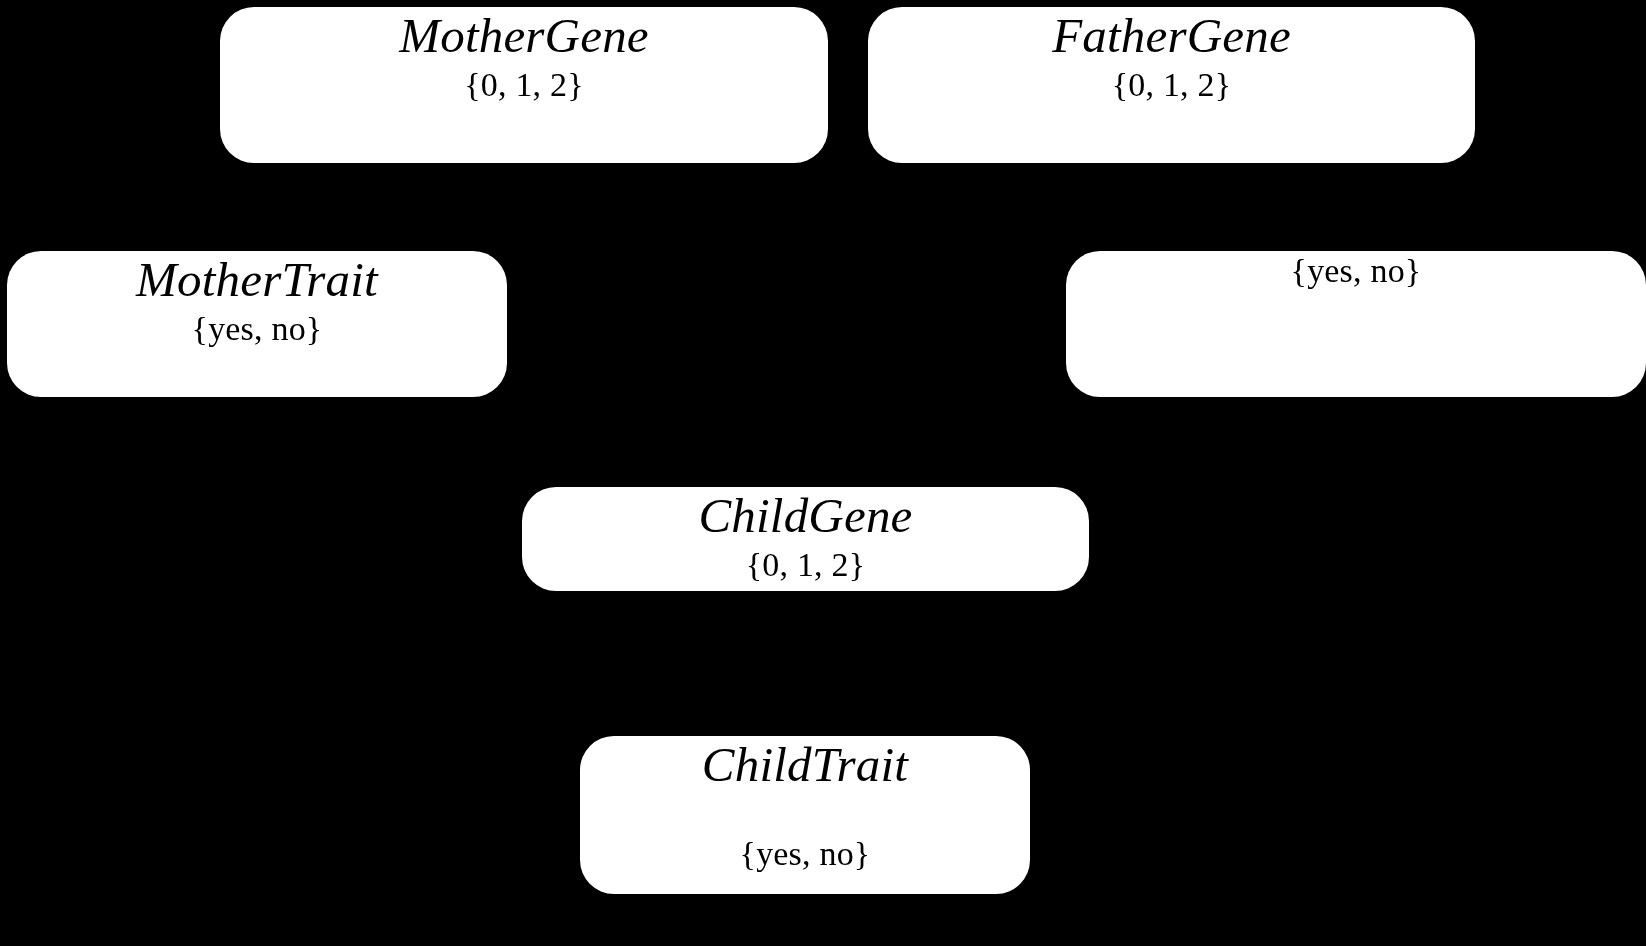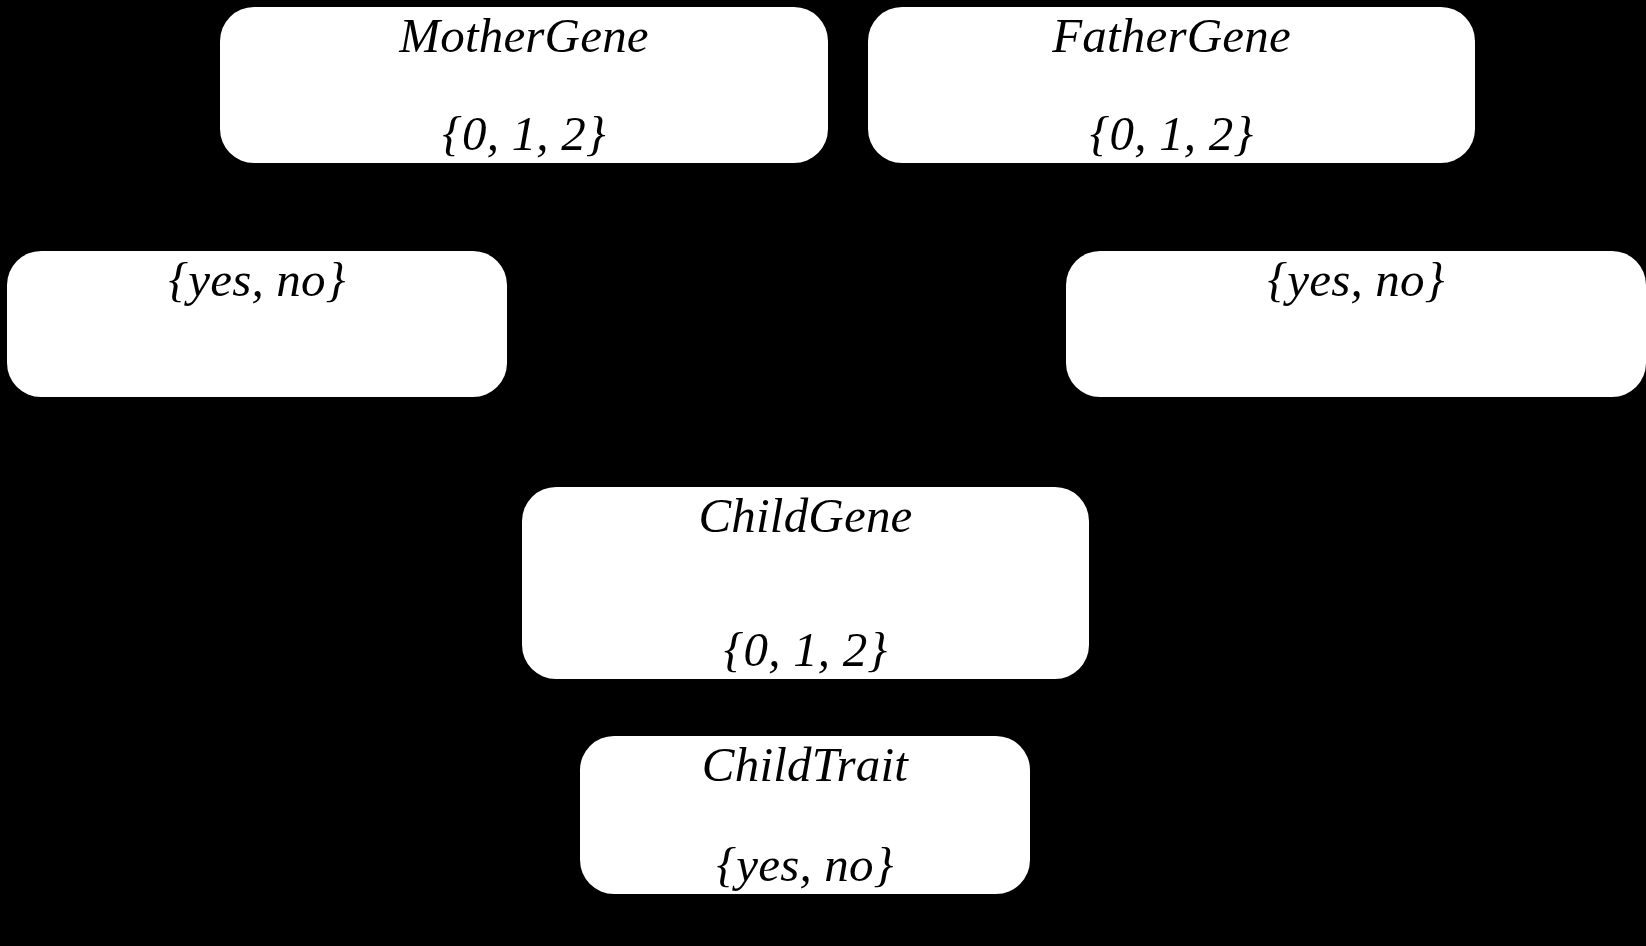--- a/index.html
+++ b/index.html
@@ -32,7 +32,7 @@
     display: flex;
     flex-direction: column;
     align-items: center;
-    justify-content: space-between;
+    justify-content: flex-start;
     color: #000000;
     text-align: center;
     line-height: 1.18;

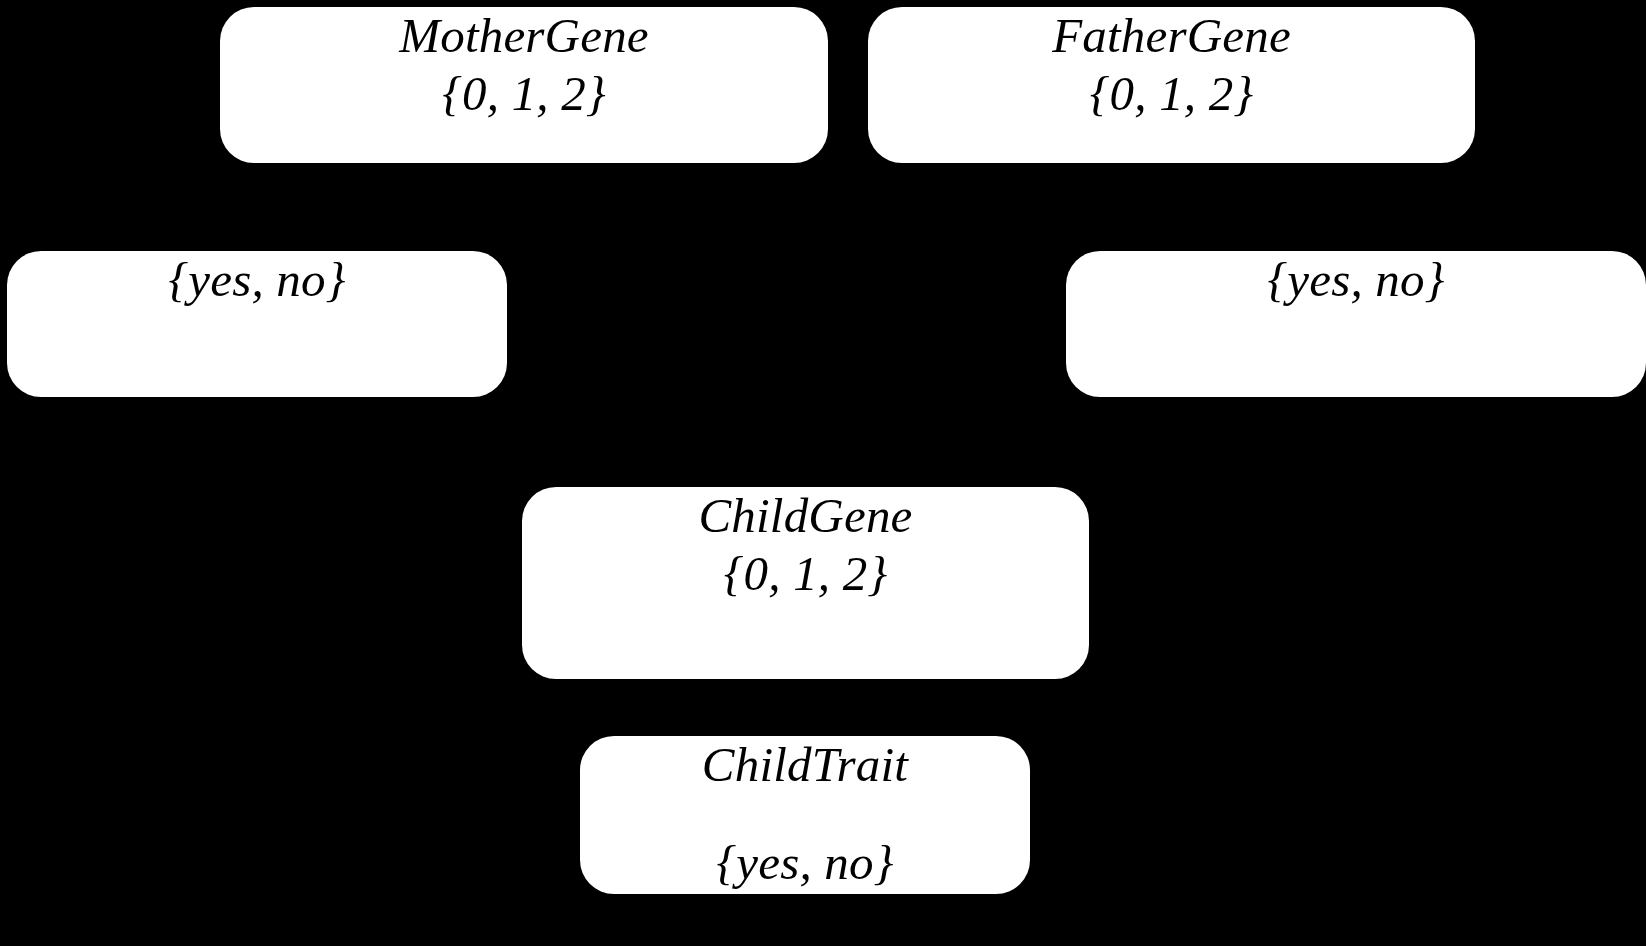--- a/index.html
+++ b/index.html
@@ -45,8 +45,7 @@
     white-space: nowrap;
   }
   .node .domain {
-    font-style: italic;
-    font-size: 49px;
+    font-size: 34px;
     letter-spacing: 0.2px;
     white-space: nowrap;
   }

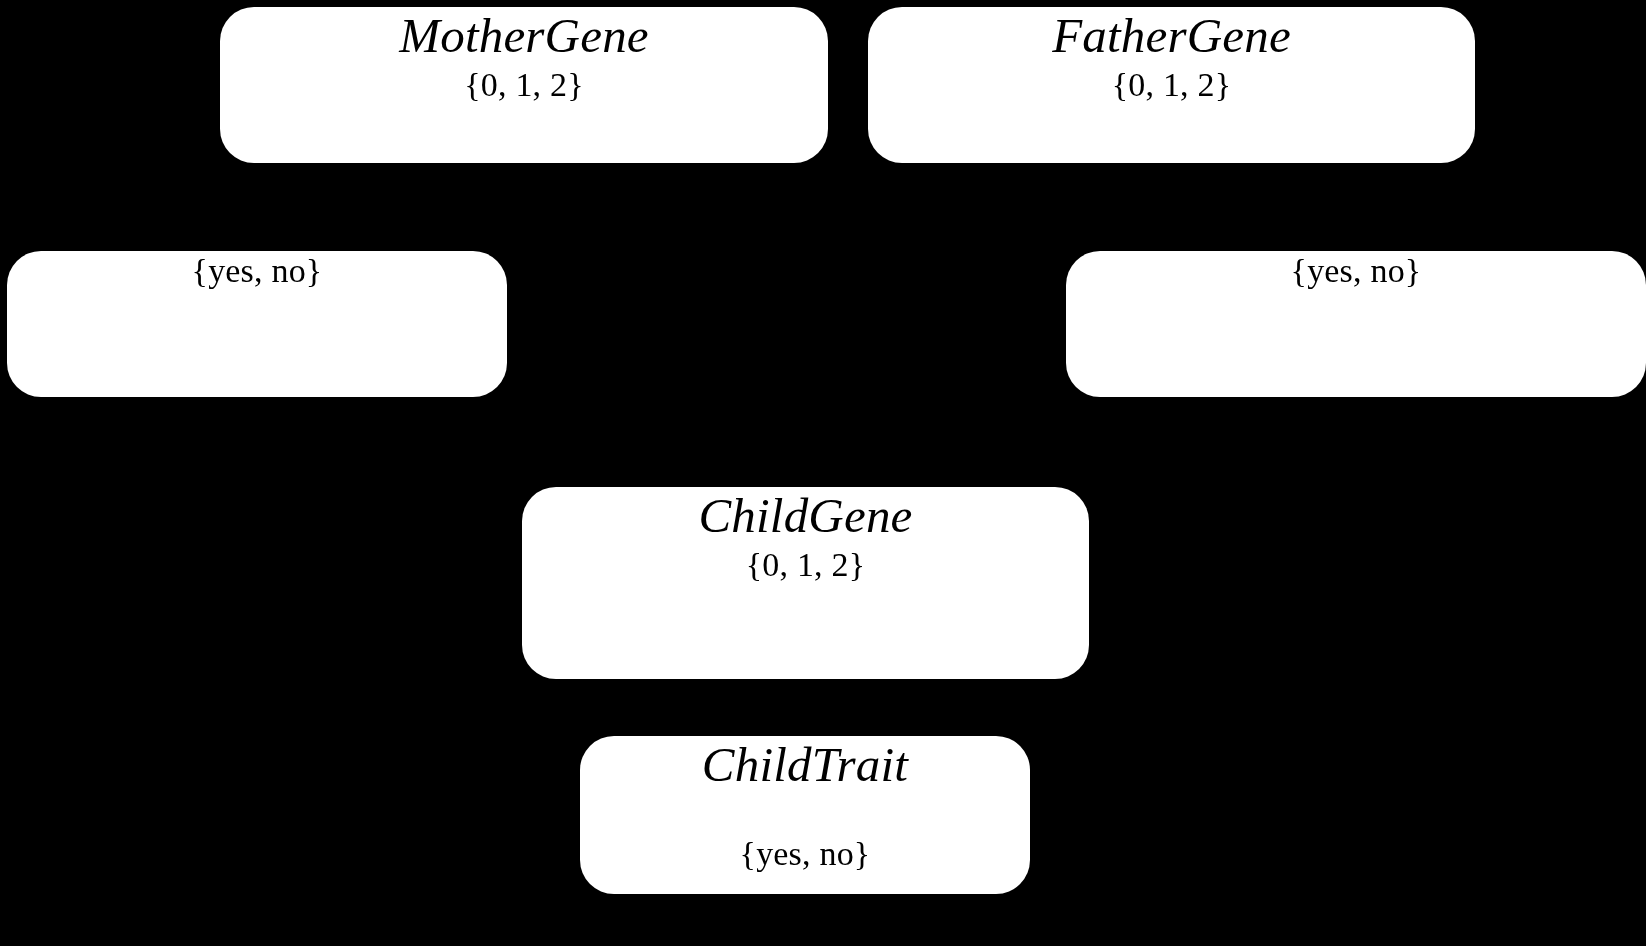--- a/index.html
+++ b/index.html
@@ -84,6 +84,7 @@
   </div>
 
   <div class="node" id="node-mother-trait">
+    <div class="title">MotherTrait</div>
     <div class="domain">{yes, no}</div>
   </div>
 

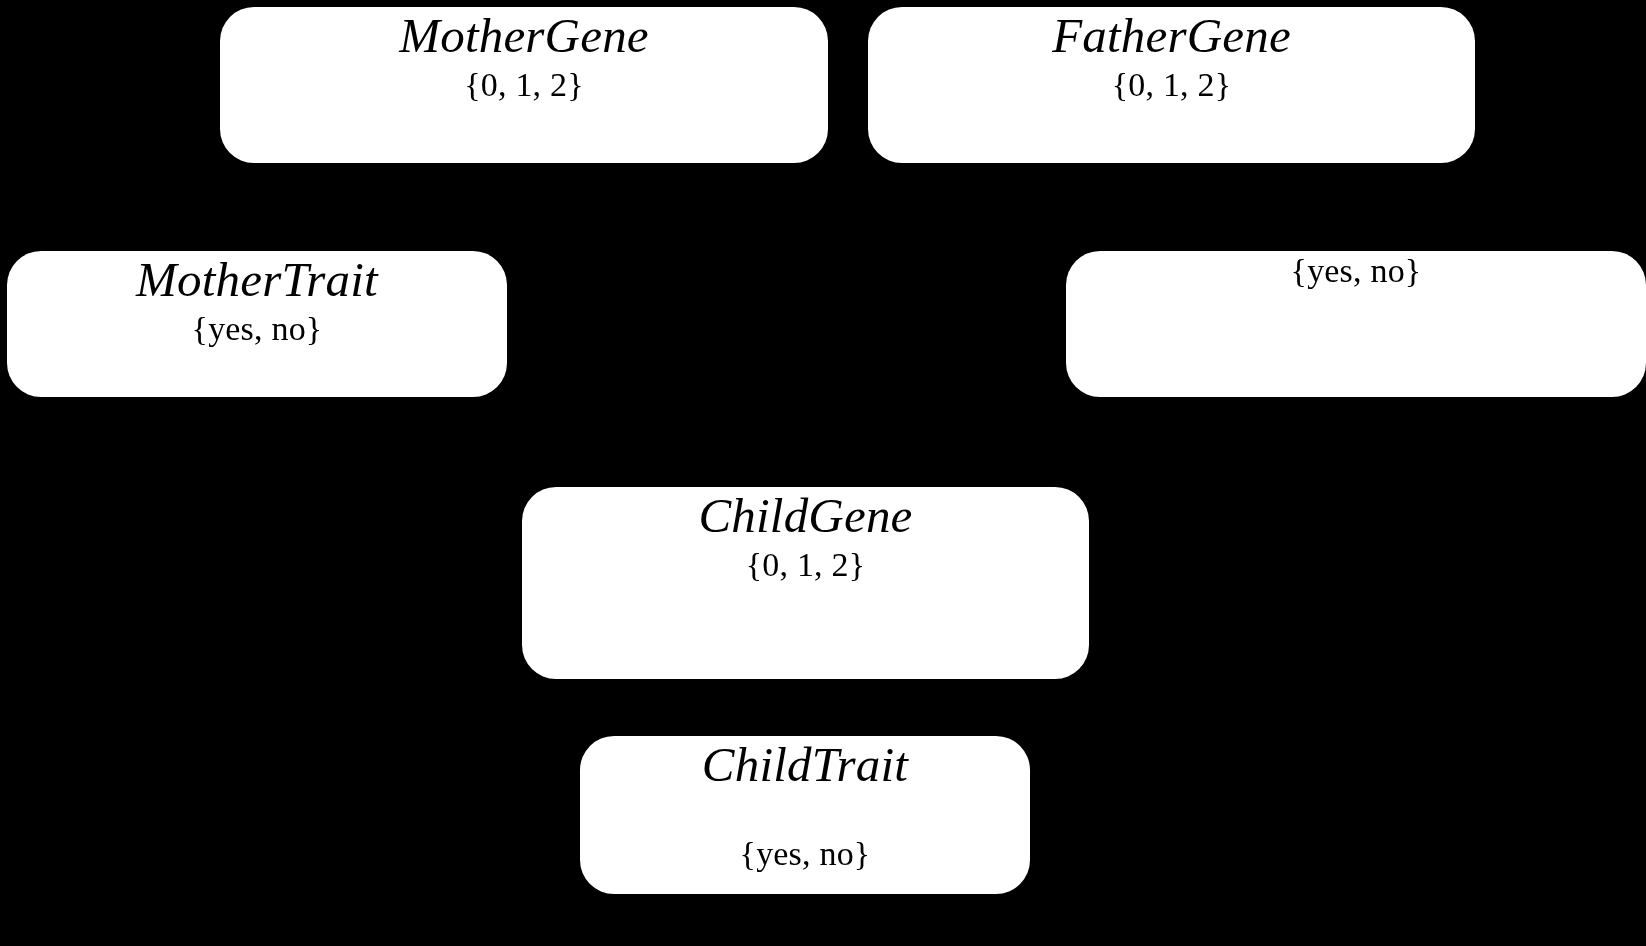--- a/index.html
+++ b/index.html
@@ -55,7 +55,7 @@
   #node-father-gene  { left: 868px;  top: 7px;   width: 607px; height: 156px; }
   #node-mother-trait { left: 7px;    top: 251px; width: 500px; height: 146px; }
   #node-father-trait { left: 1066px; top: 251px; width: 580px; height: 146px; }
-  #node-child-gene   { left: 522px;  top: 487px; width: 567px; height: 192px; }
+  #node-child-gene   { left: 522px;  top: 487px; width: 567px; height: 104px; }
   #node-child-trait  { left: 580px;  top: 736px; width: 450px; height: 158px; gap: 40px; }
 </style>
 </head>

